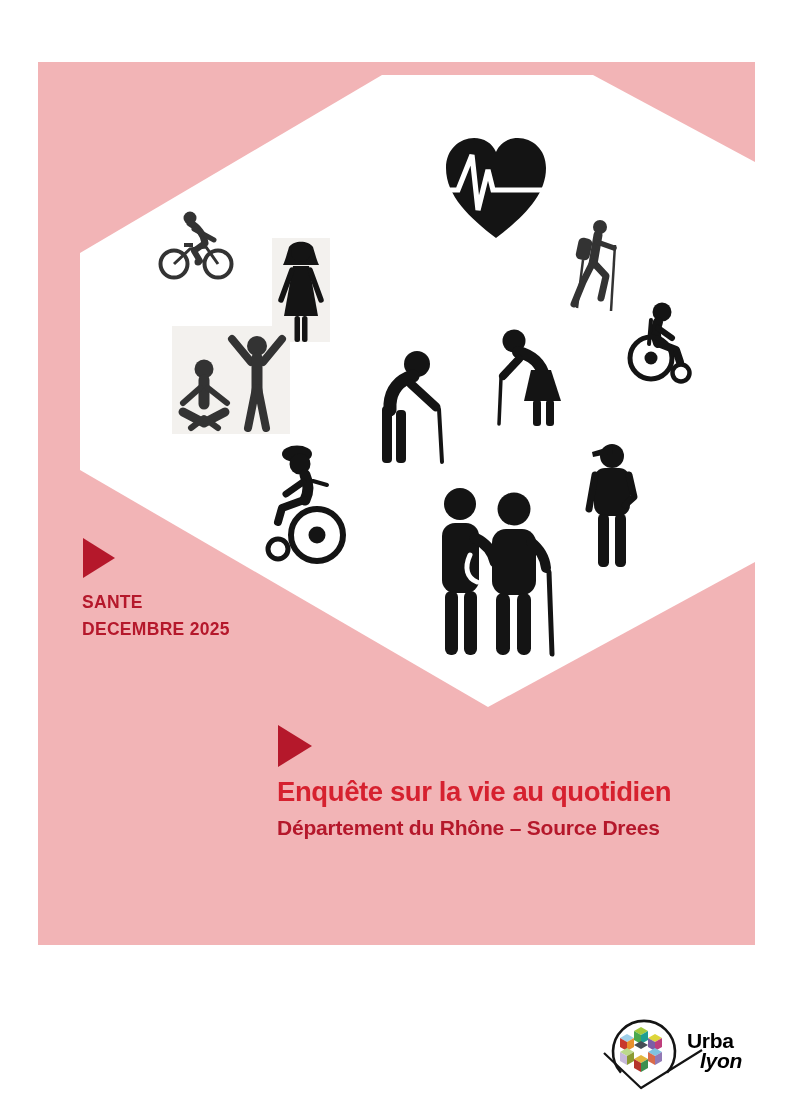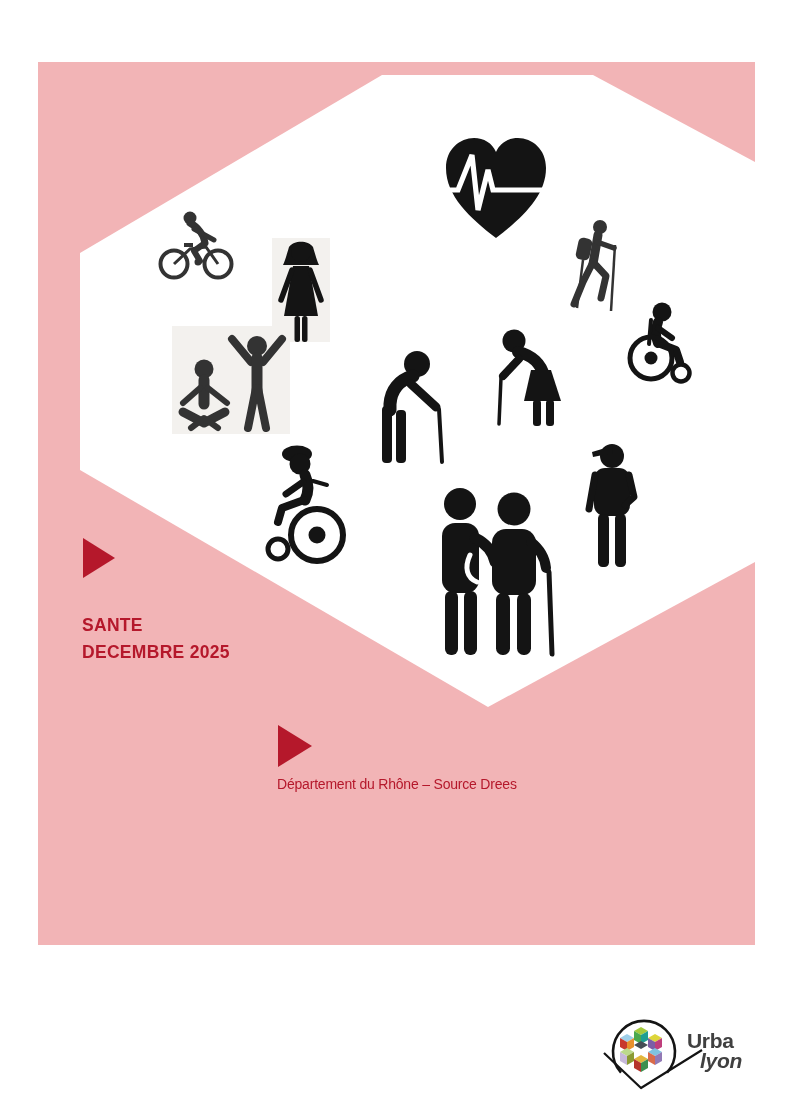--- a/index.html
+++ b/index.html
@@ -24,7 +24,7 @@
   .tri2{left:278px;top:725px;border-width:21px 0 21px 34px;border-left-color:var(--crimson);}
   
   .kicker{left:82px;top:589px;color:var(--crimson);font-weight:bold;
-    font-size:17.5px;line-height:27px;letter-spacing:.3px;margin-top:23px;}
+    font-size:17.5px;line-height:27px;letter-spacing:.3px;}
   
   .titleblock{left:277px;top:776px;width:500px;}
   .title{color:var(--titlered);font-weight:bold;font-size:27.5px;line-height:31px;letter-spacing:-0.4px;}

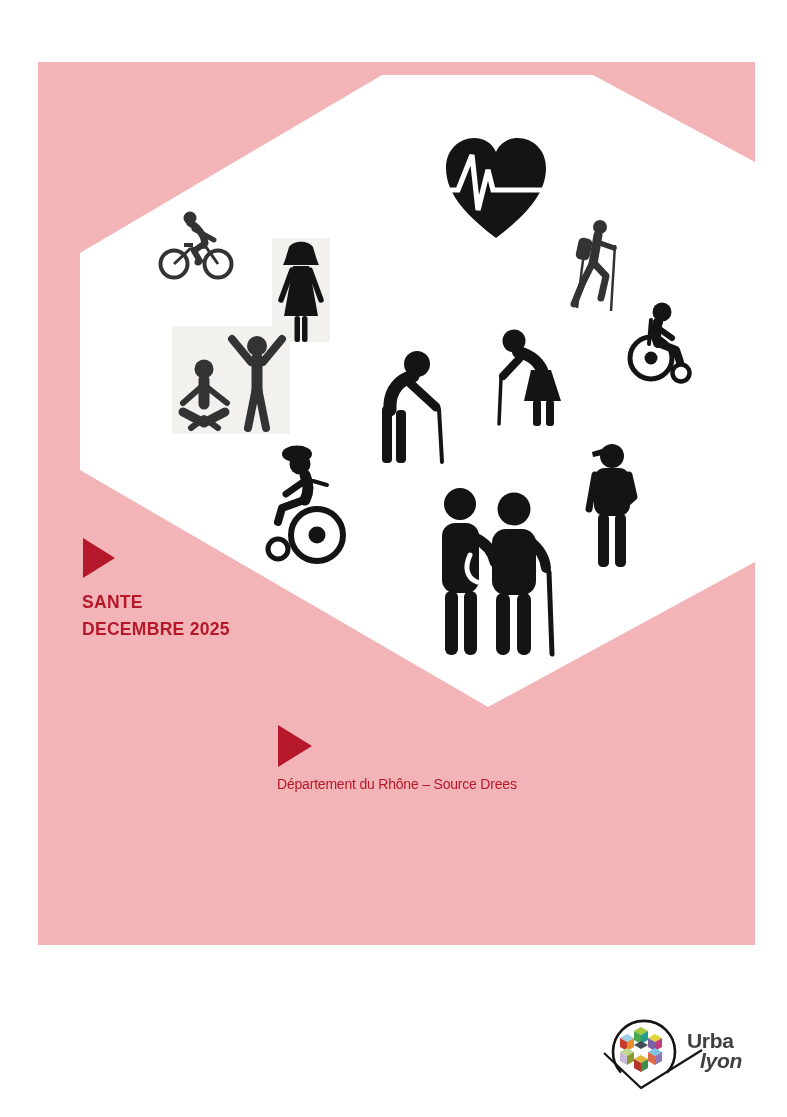--- a/index.html
+++ b/index.html
@@ -182,6 +182,7 @@
   <div class="abs tri tri2"></div>
   <div class="abs titleblock">
     <div class="title">
+      <div>Enquête sur la vie au quotidien</div>
     </div>
     <div class="subtitle">Département du Rhône – Source Drees</div>
   </div>

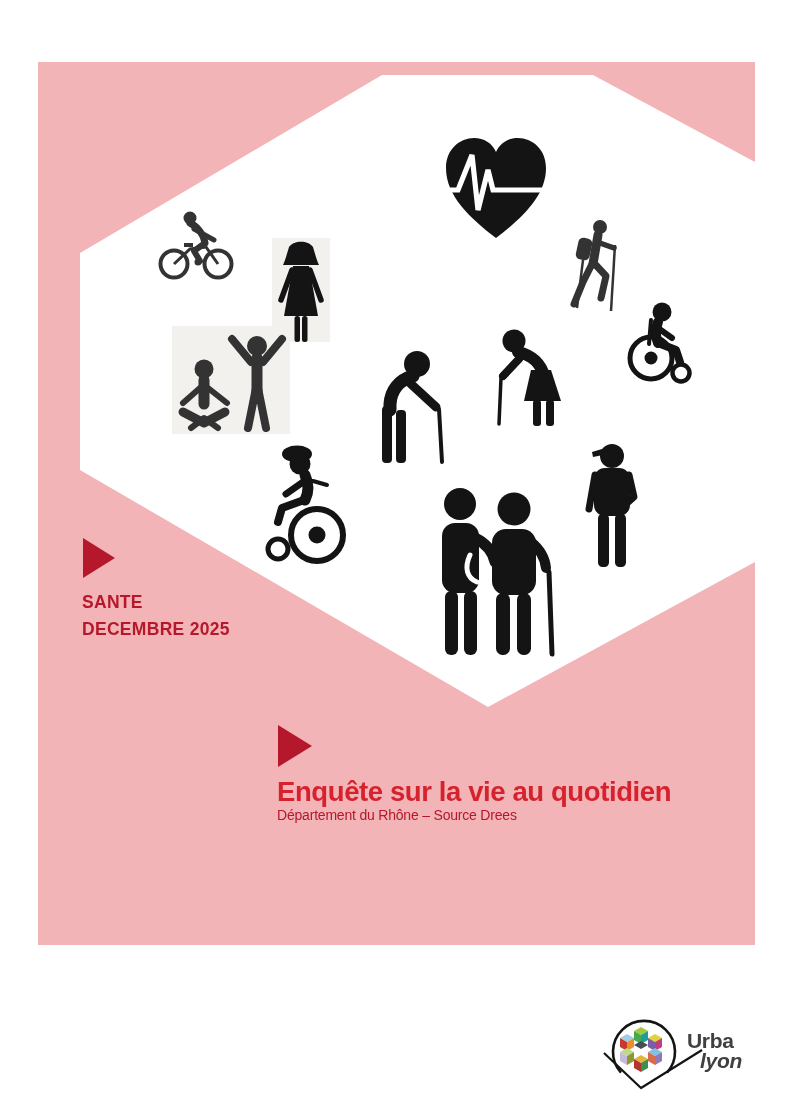--- a/index.html
+++ b/index.html
@@ -28,7 +28,7 @@
   
   .titleblock{left:277px;top:776px;width:500px;}
   .title{color:var(--titlered);font-weight:bold;font-size:27.5px;line-height:31px;letter-spacing:-0.4px;}
-  .subtitle{color:var(--crimson);font-weight:normal;font-size:14px;letter-spacing:-0.2px;}
+  .subtitle{margin-top:9px;color:var(--crimson);font-weight:bold;font-size:21px;letter-spacing:-0.2px;}
   
   .logotext{left:687px;top:1031px;color:#404040;font-weight:bold;font-size:21px;line-height:20px;letter-spacing:-0.3px;}
   .logotext .l2{padding-left:13px;font-style:italic;}

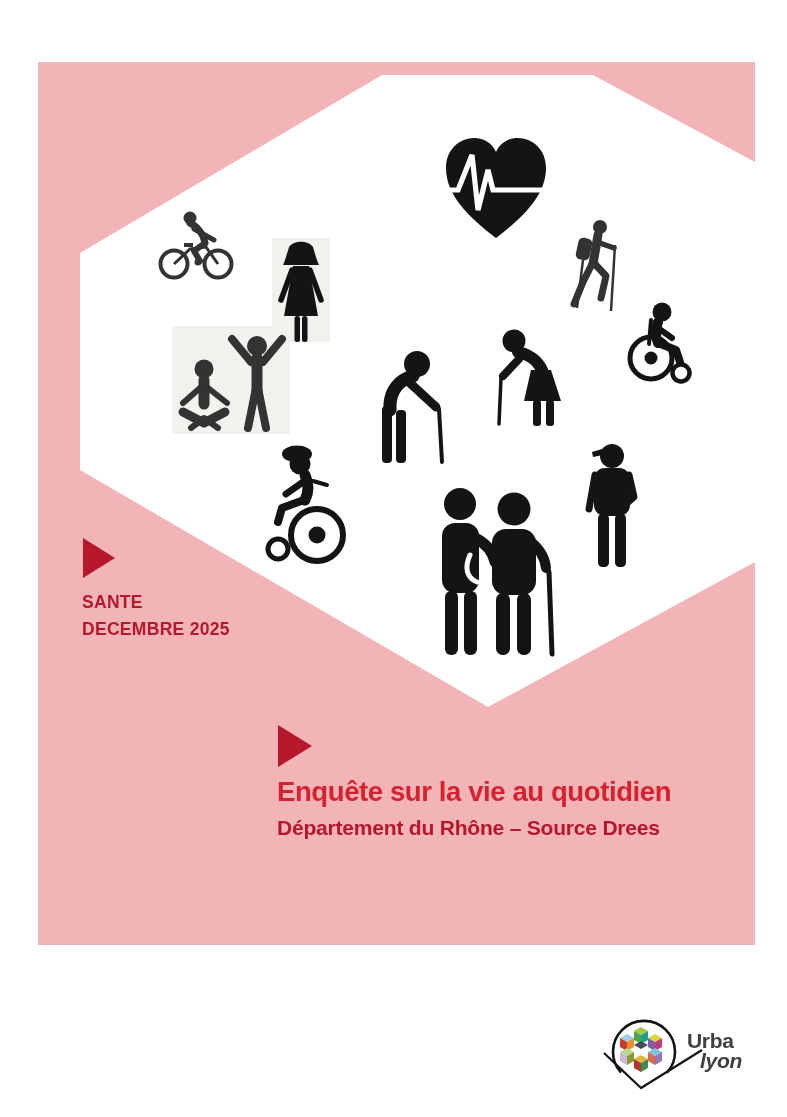--- a/index.html
+++ b/index.html
@@ -30,7 +30,7 @@
   .title{color:var(--titlered);font-weight:bold;font-size:27.5px;line-height:31px;letter-spacing:-0.4px;}
   .subtitle{margin-top:9px;color:var(--crimson);font-weight:bold;font-size:21px;letter-spacing:-0.2px;}
   
-  .logotext{left:687px;top:1031px;color:#404040;font-weight:bold;font-size:21px;line-height:20px;letter-spacing:-0.3px;}
+  .logotext{left:687px;top:1031px;color:#000000;font-weight:bold;font-size:21px;line-height:20px;letter-spacing:-0.3px;}
   .logotext .l2{padding-left:13px;font-style:italic;}
 </style>
 </head>

